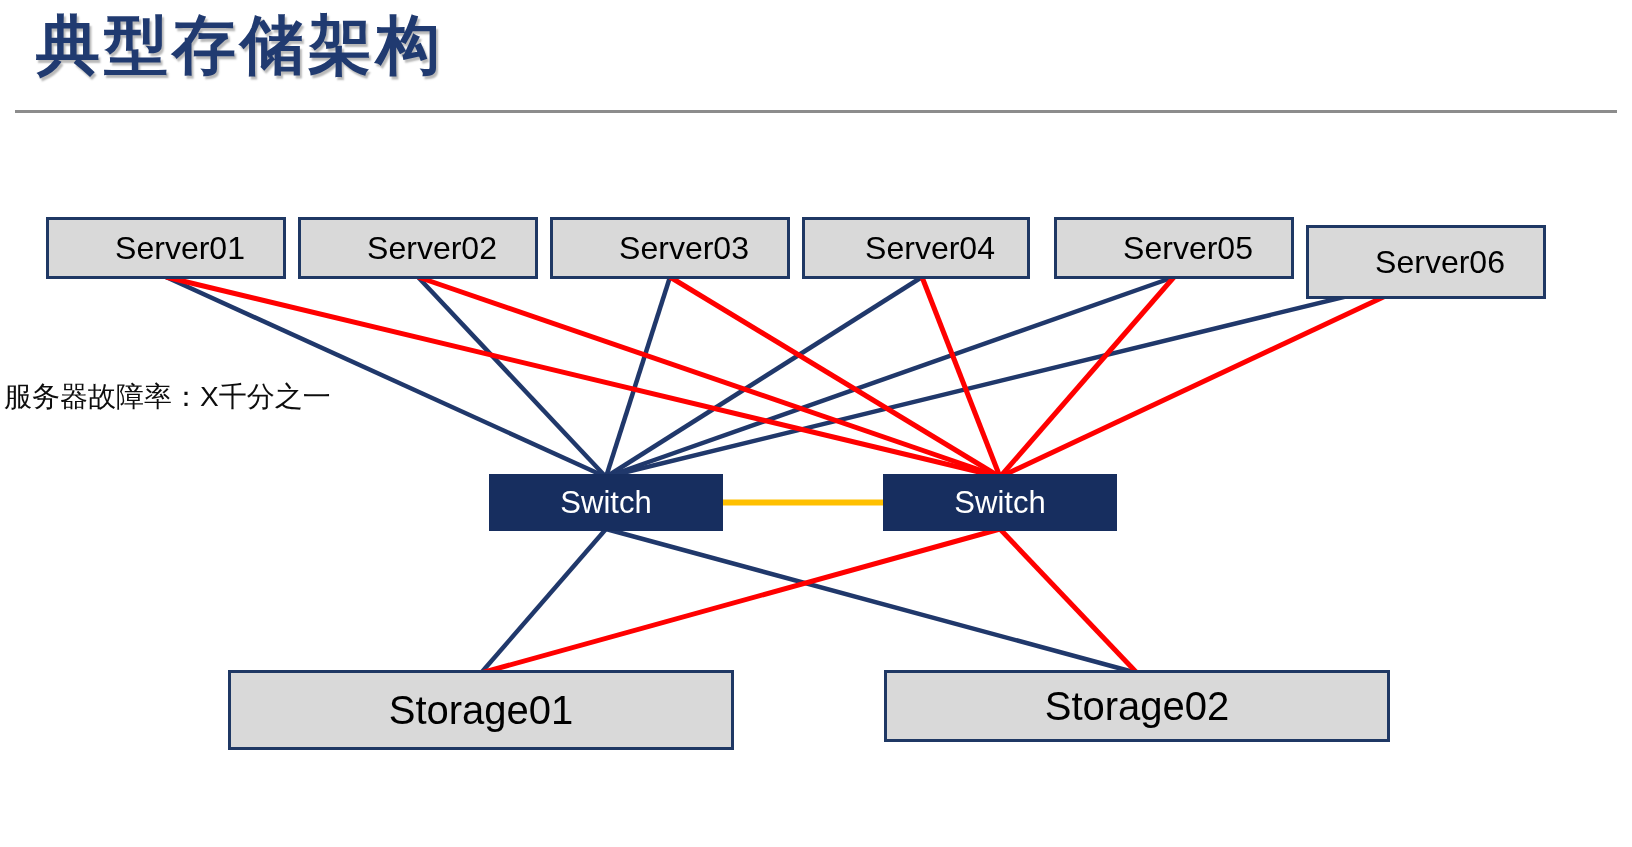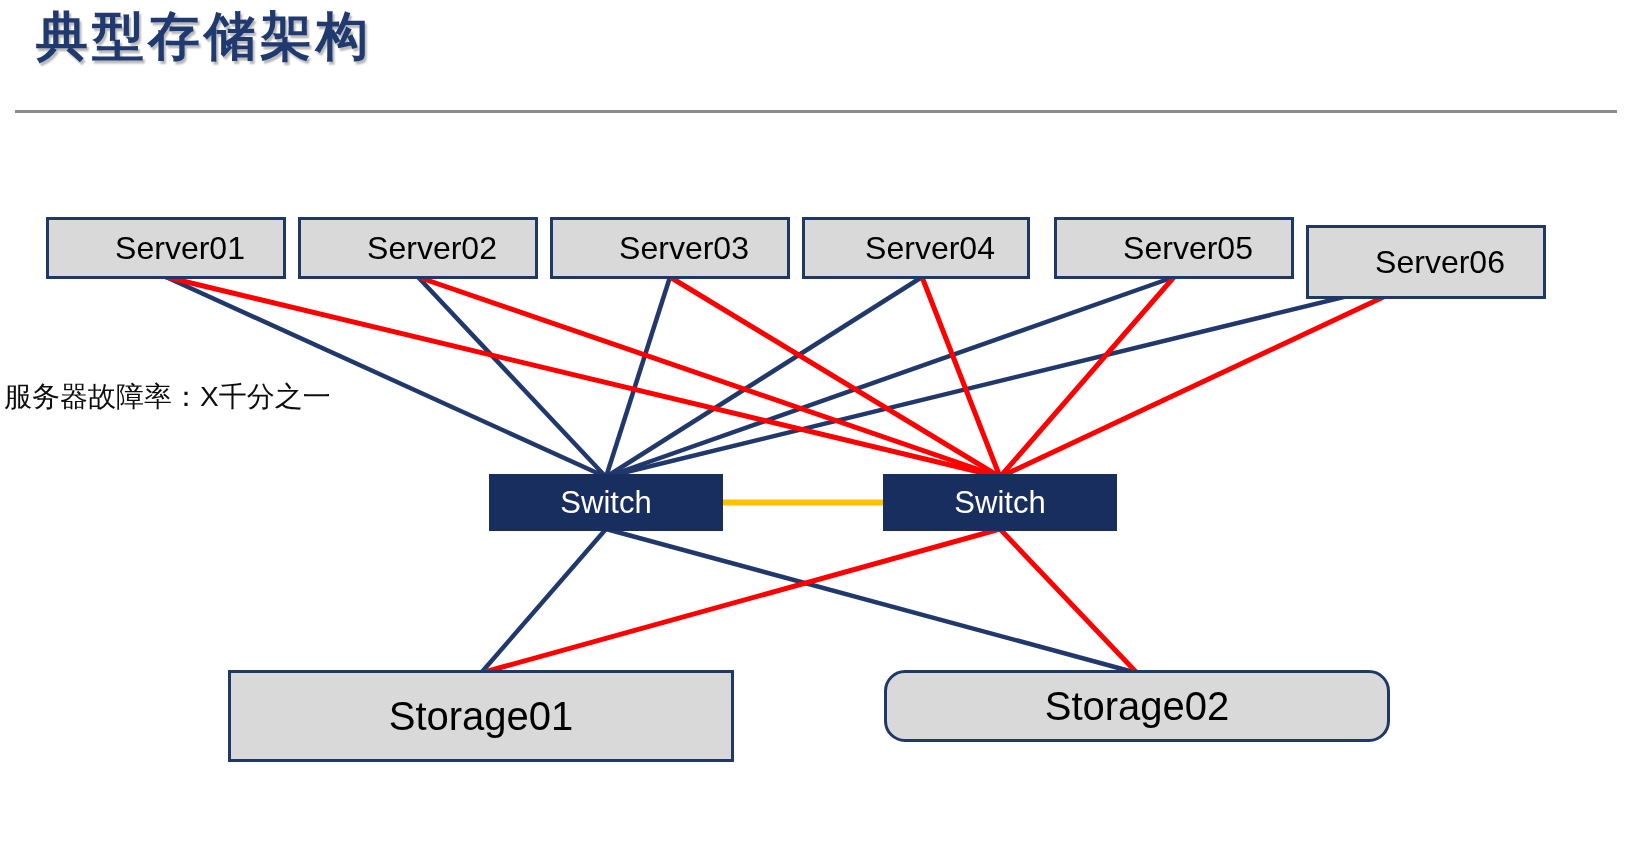--- a/index.html
+++ b/index.html
@@ -9,7 +9,7 @@
   }
   .page-title{
     position:absolute;left:36px;top:2px;margin:0;
-    font-size:52px;font-weight:bold;letter-spacing:4px;
+    font-size:64px;font-weight:bold;letter-spacing:4px;
     color:var(--title-color);
     text-shadow:2px 3px 2px rgba(0,0,0,0.28);
     white-space:nowrap;

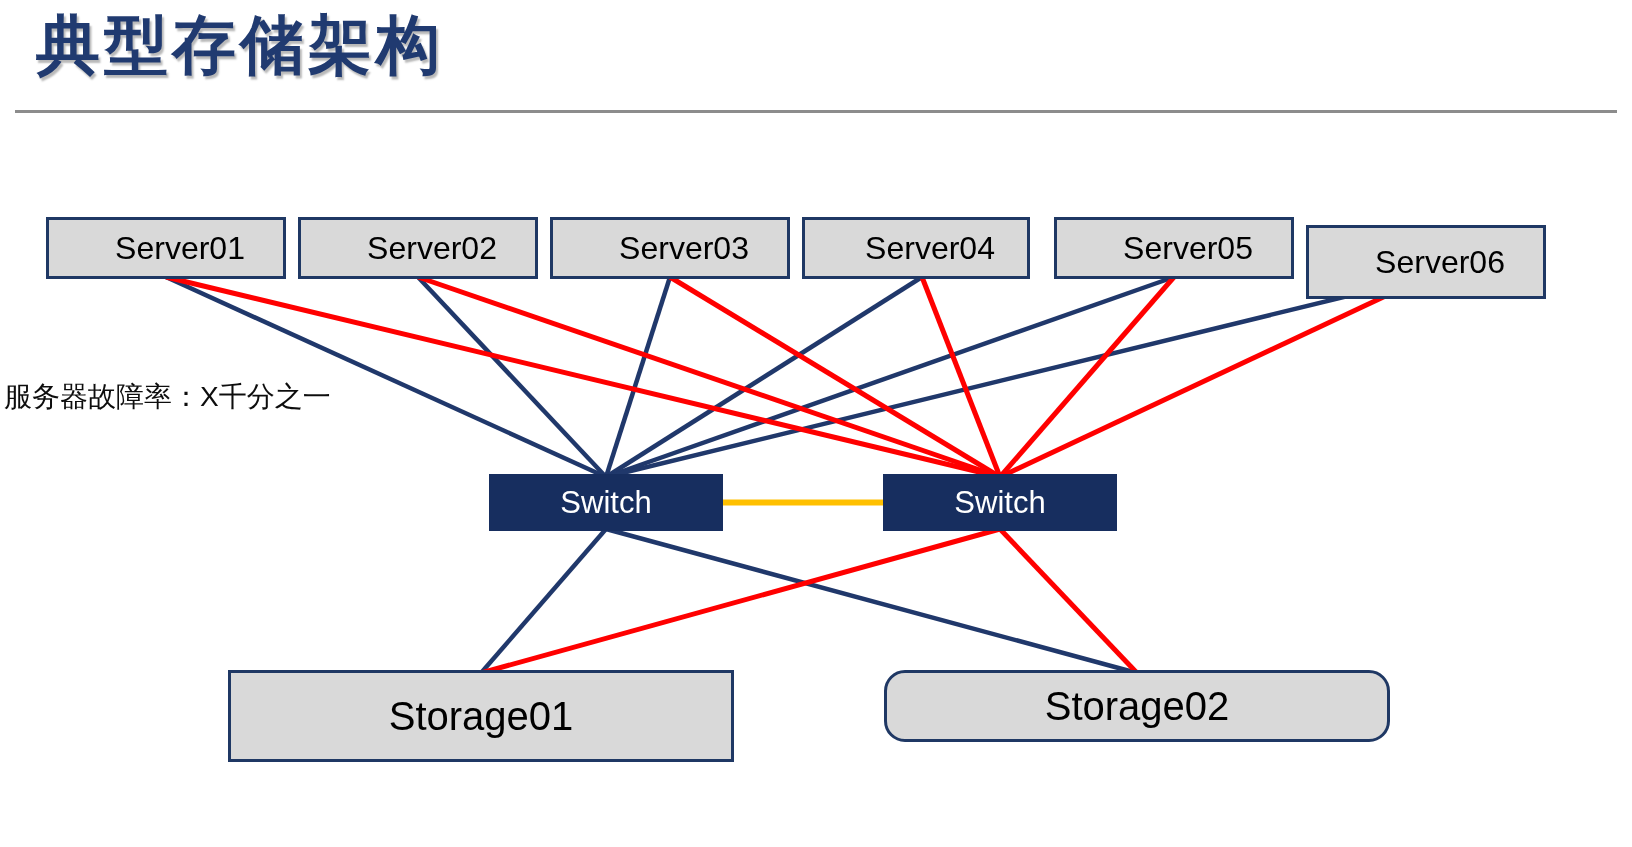--- a/index.html
+++ b/index.html
@@ -80,7 +80,7 @@
       <div class="node server" style="left: 1306px; top: 217px; width: 240px; height: 74px; margin-top: 8px;">Server06</div>
       <div class="node switch" style="left: 489px; top: 474px; width: 234px; height: 57px;">Switch</div>
       <div class="node switch" style="left: 883px; top: 474px; width: 234px; height: 57px;">Switch</div>
-      <div class="node storage" style="left: 228px; top: 670px; width: 506px; height: 92px;">Storage01</div>
+      <div class="node storage" style="left: 228px; top: 670px; width: 506px; height: 80px;">Storage01</div>
       <div class="node storage" style="left: 884px; top: 670px; width: 506px; height: 72px; border-radius: 21px;">Storage02</div>
     </div>
 

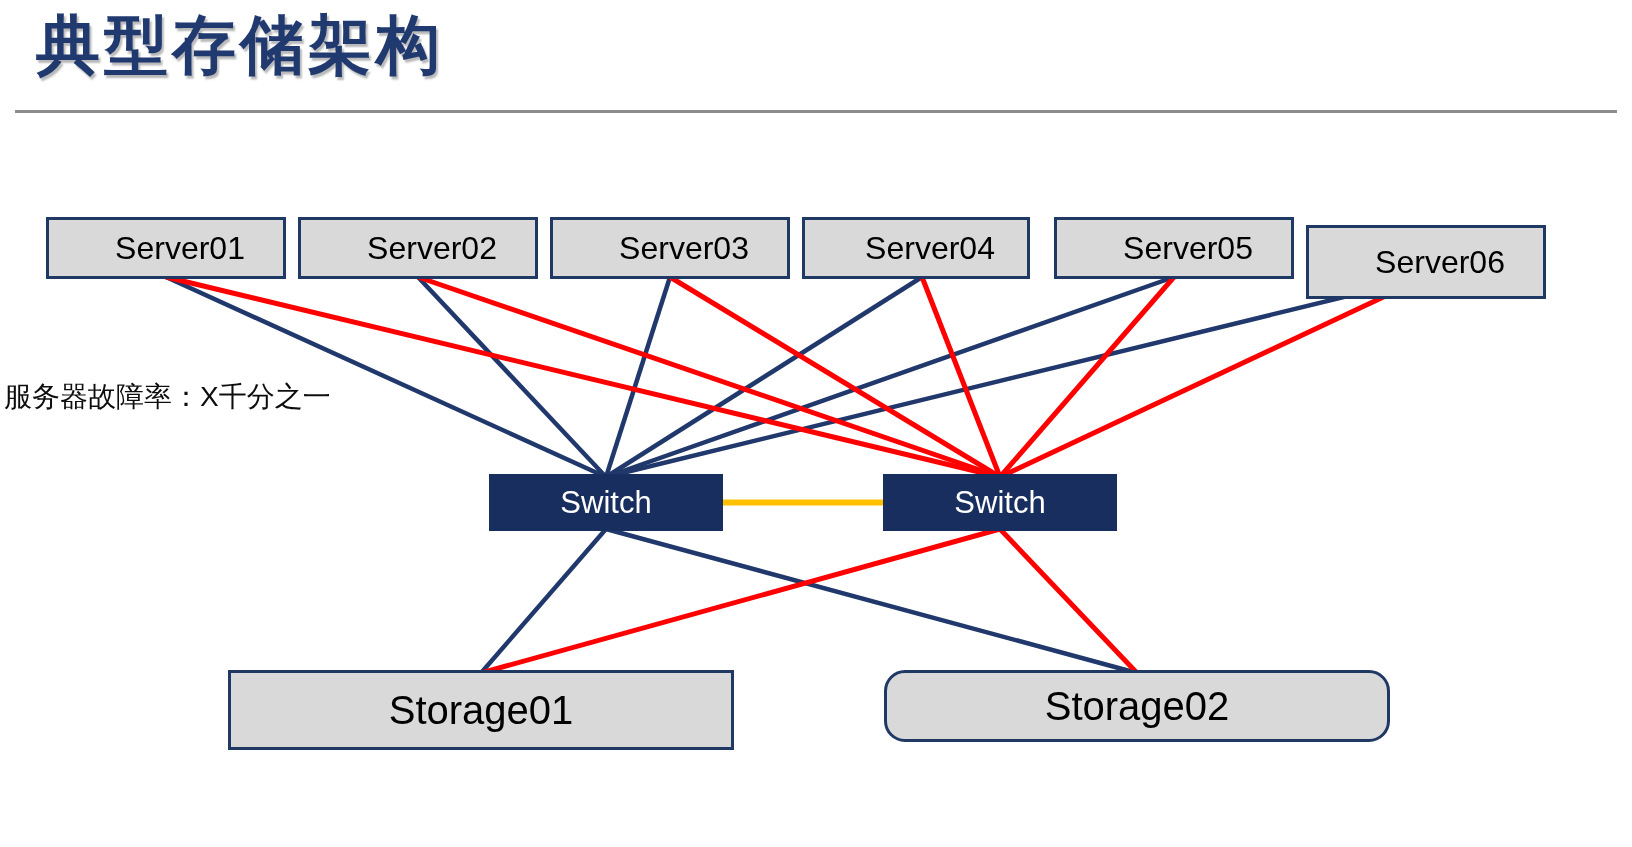--- a/index.html
+++ b/index.html
@@ -81,7 +81,7 @@
       <div class="node switch" style="left: 489px; top: 474px; width: 234px; height: 57px;">Switch</div>
       <div class="node switch" style="left: 883px; top: 474px; width: 234px; height: 57px;">Switch</div>
       <div class="node storage" style="left: 228px; top: 670px; width: 506px; height: 80px;">Storage01</div>
-      <div class="node storage" style="left: 884px; top: 670px; width: 506px; height: 72px; border-radius: 21px;">Storage02</div>
+      <div class="node storage" style="left: 884px; top: 670px; width: 506px; height: 72px;">Storage02</div>
     </div>
 
   <div class="note note-server">服务器故障率：X千分之一</div>

